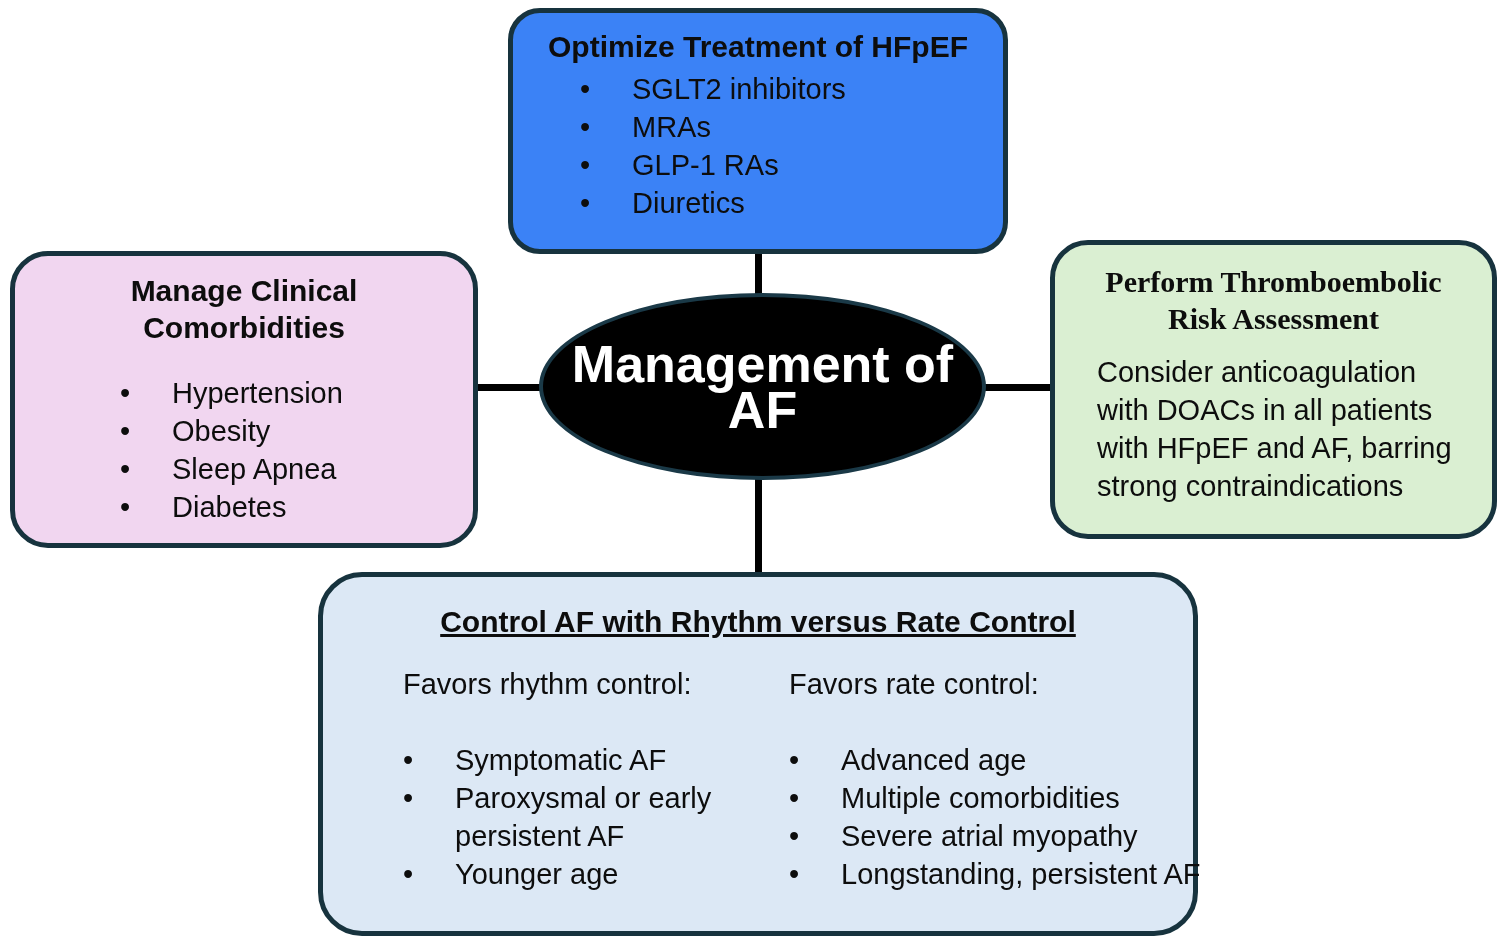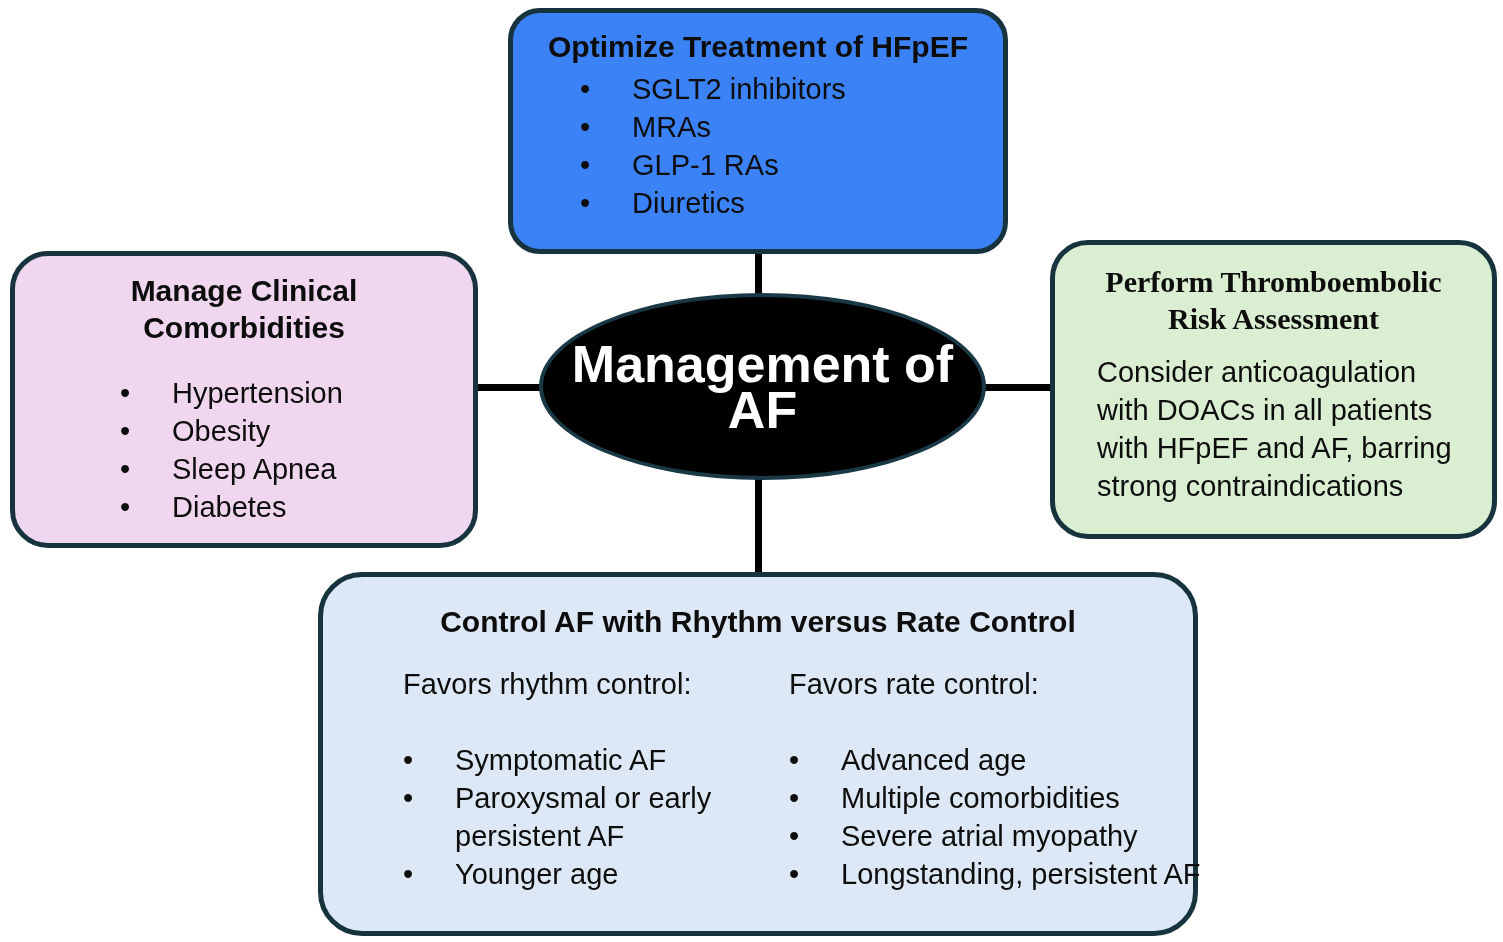--- a/index.html
+++ b/index.html
@@ -85,7 +85,7 @@
   
   .box-rhythm-rate {
     left: 318px; top: 572px; width: 880px; height: 364px;
-    background: #dce8f5; border-radius: 44px;
+    background: #dce8f5; border-radius: 44px; text-decoration: underline;
   }
   .box-rhythm-rate .box-title { margin-top: 26px; }
   .column {

